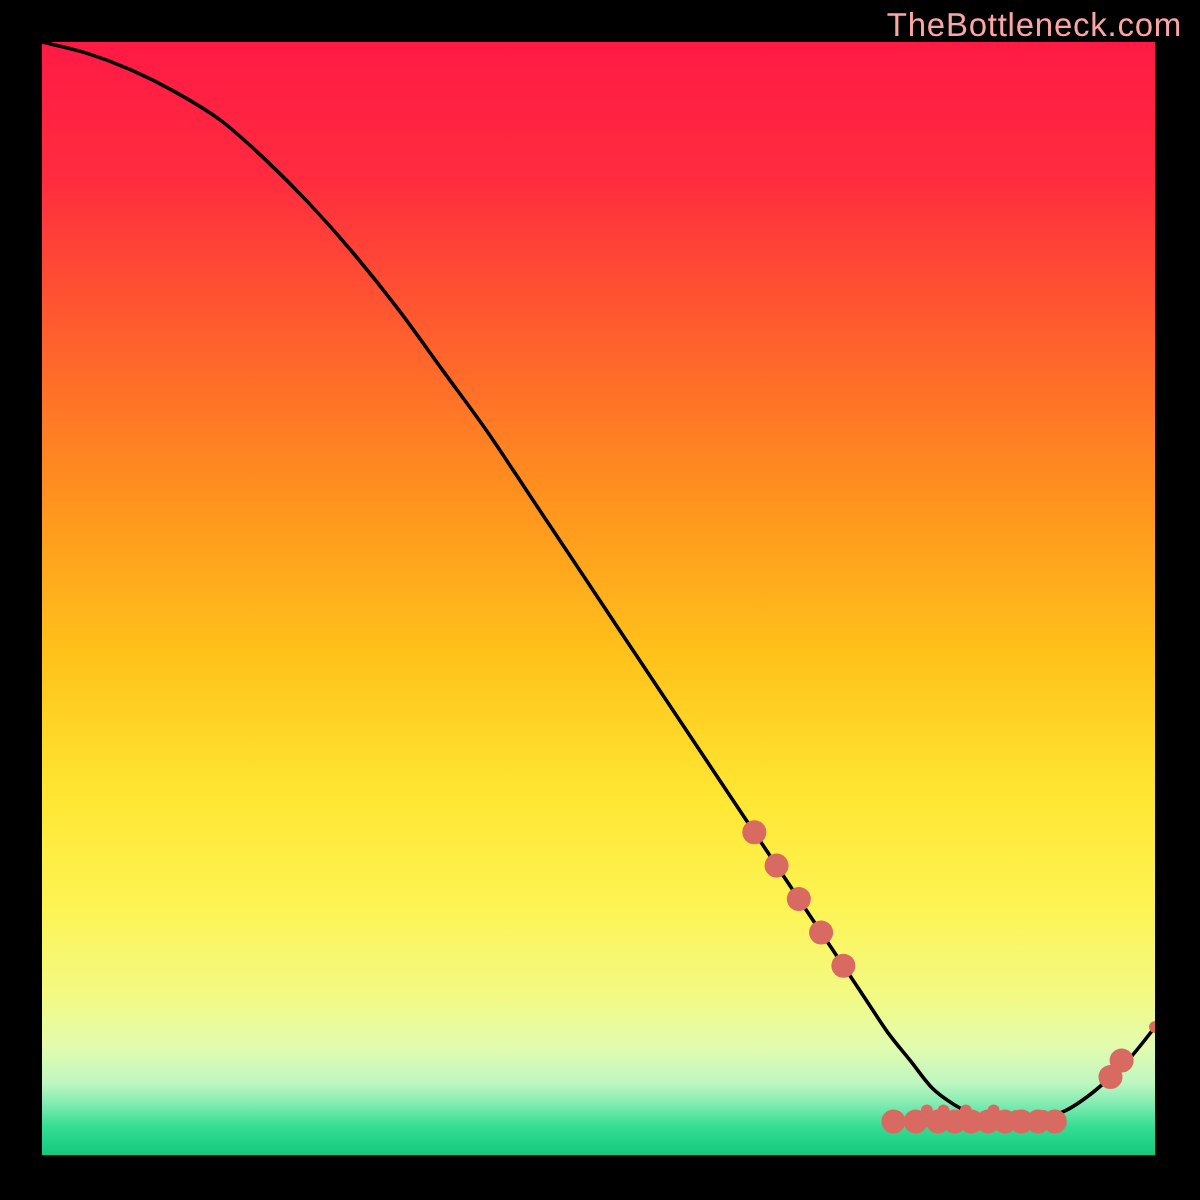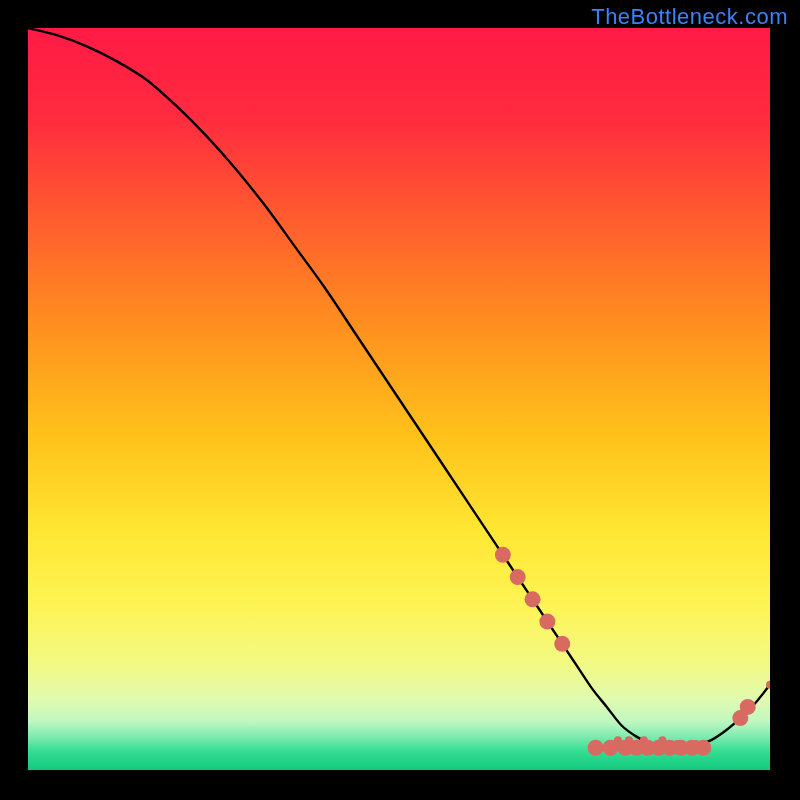--- a/index.html
+++ b/index.html
@@ -21,7 +21,7 @@
     position: absolute;
     top: 4px;
     right: 12px;
-    color: #3b82f6;
+    color: #fca5a5;
     font-size: 22px;
     font-weight: 500;
     letter-spacing: 0.5px;

